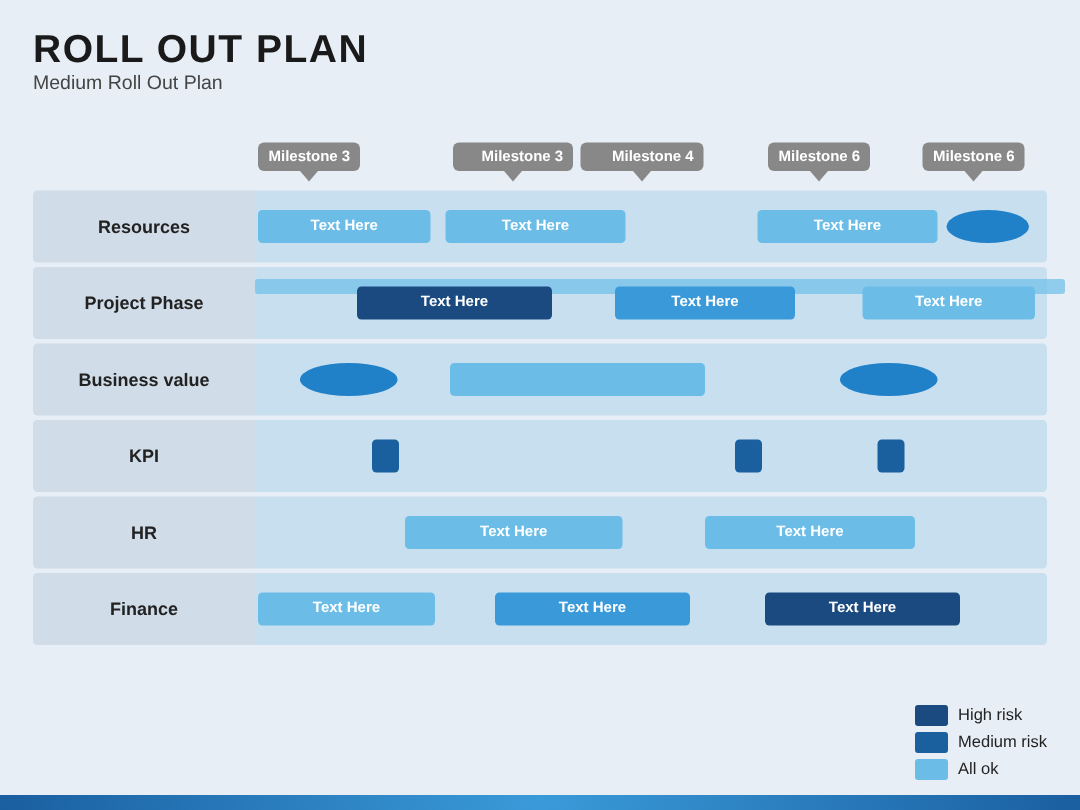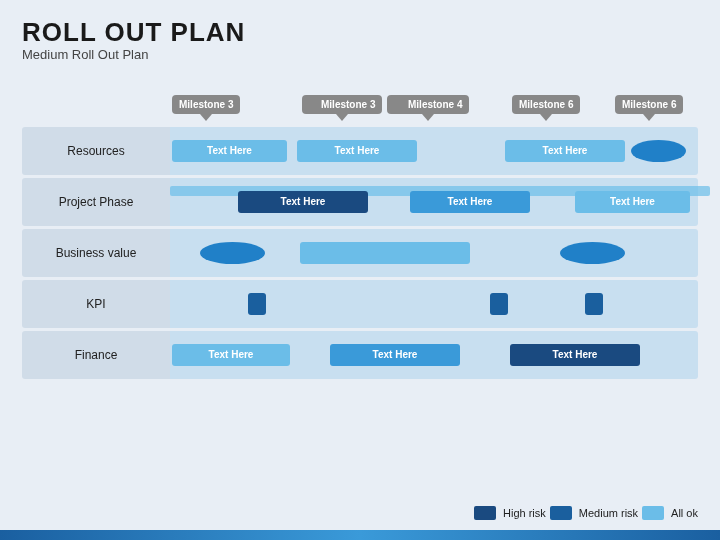--- a/index.html
+++ b/index.html
@@ -82,7 +82,7 @@
       width: 148px;
       background: #d0dce8;
       font-size: 12px;
-      font-weight: 400;
+      font-weight: 700;
       color: #222;
       text-align: center;
       padding: 0 8px;

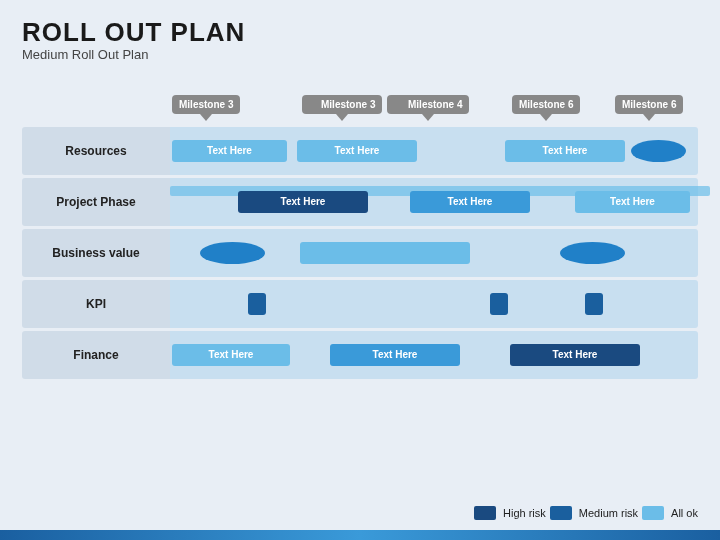--- a/index.html
+++ b/index.html
@@ -247,6 +247,19 @@
         </td>
       </tr>
 
+      <tr class="gantt-row">
+        <td class="row-label">HR</td>
+        <td class="row-content">
+          <div class="row-inner">
+            <div class="bar bar-light" style="left:100px; width:145px; height:22px;">
+              <span class="bar-text">Text Here</span>
+            </div>
+            <div class="bar bar-light" style="left:300px; width:140px; height:22px;">
+              <span class="bar-text">Text Here</span>
+            </div>
+          </div>
+        </td>
+      </tr>
 
       <tr class="gantt-row">
         <td class="row-label">Finance</td>

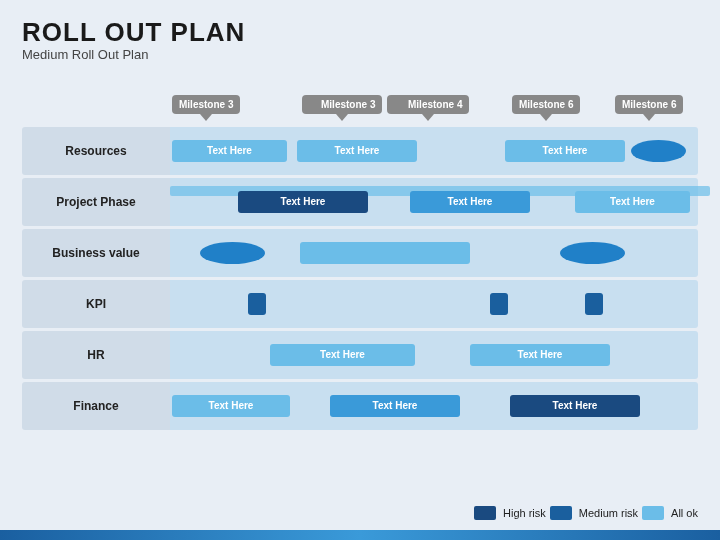--- a/index.html
+++ b/index.html
@@ -144,7 +144,7 @@
       right: 22px;
       bottom: 20px;
       display: flex;
-      flex-direction: row;
+      flex-direction: column;
       gap: 4px;
     }
     .legend-item {

